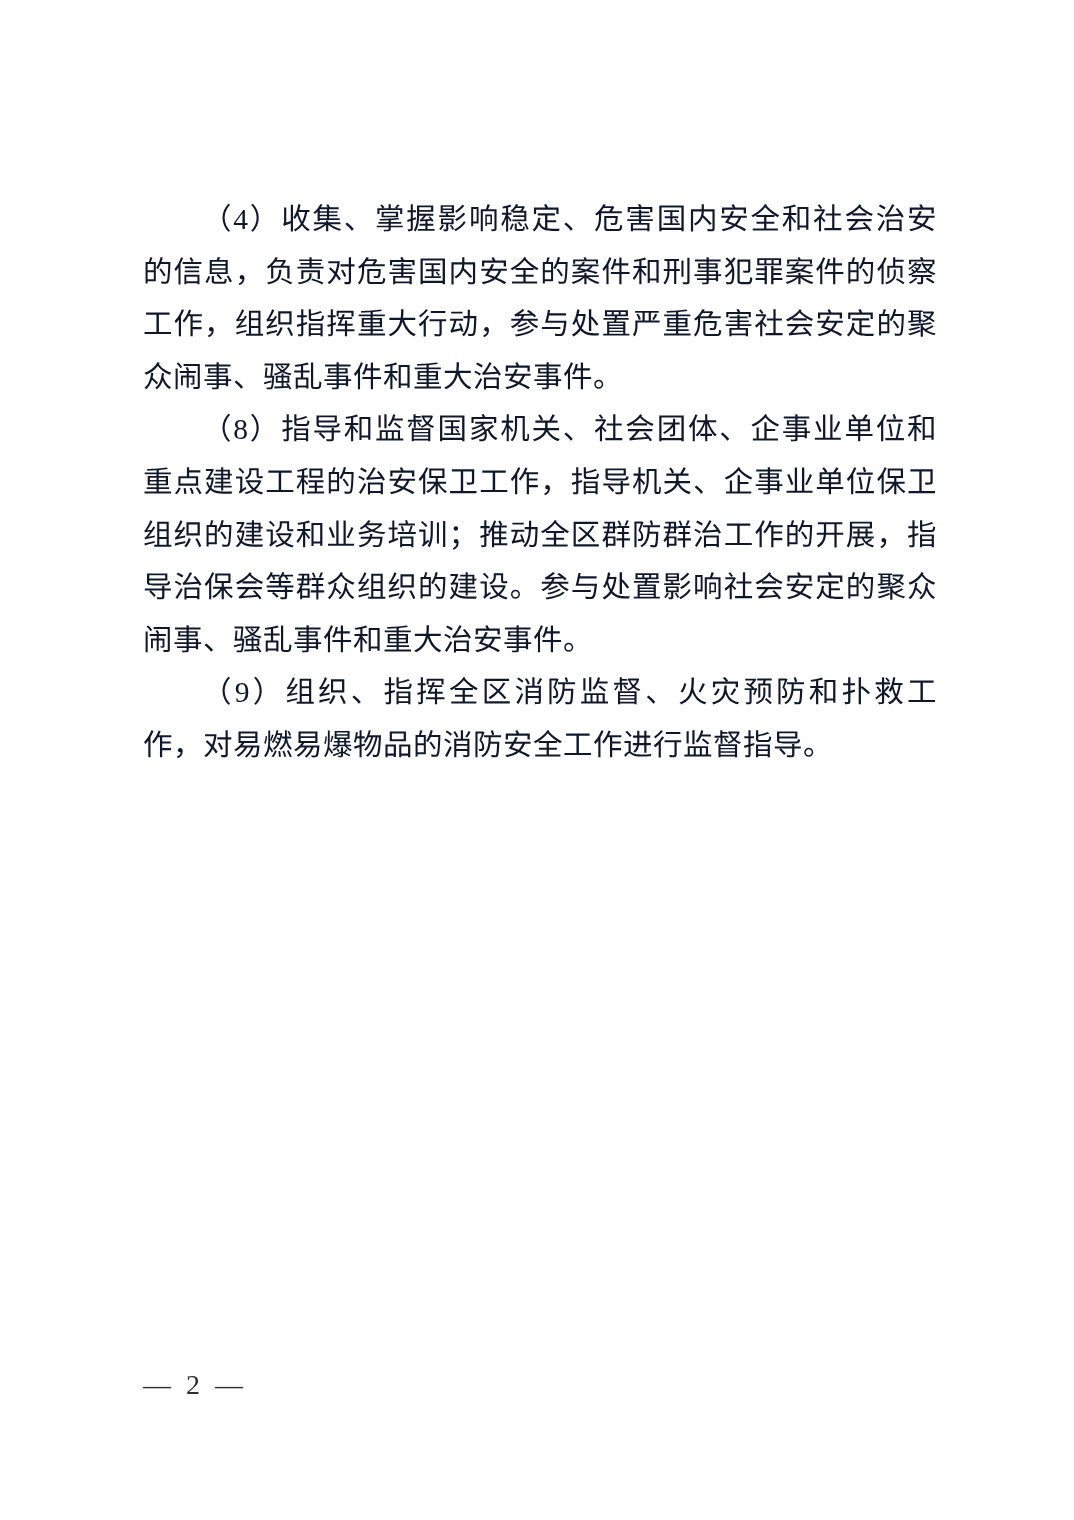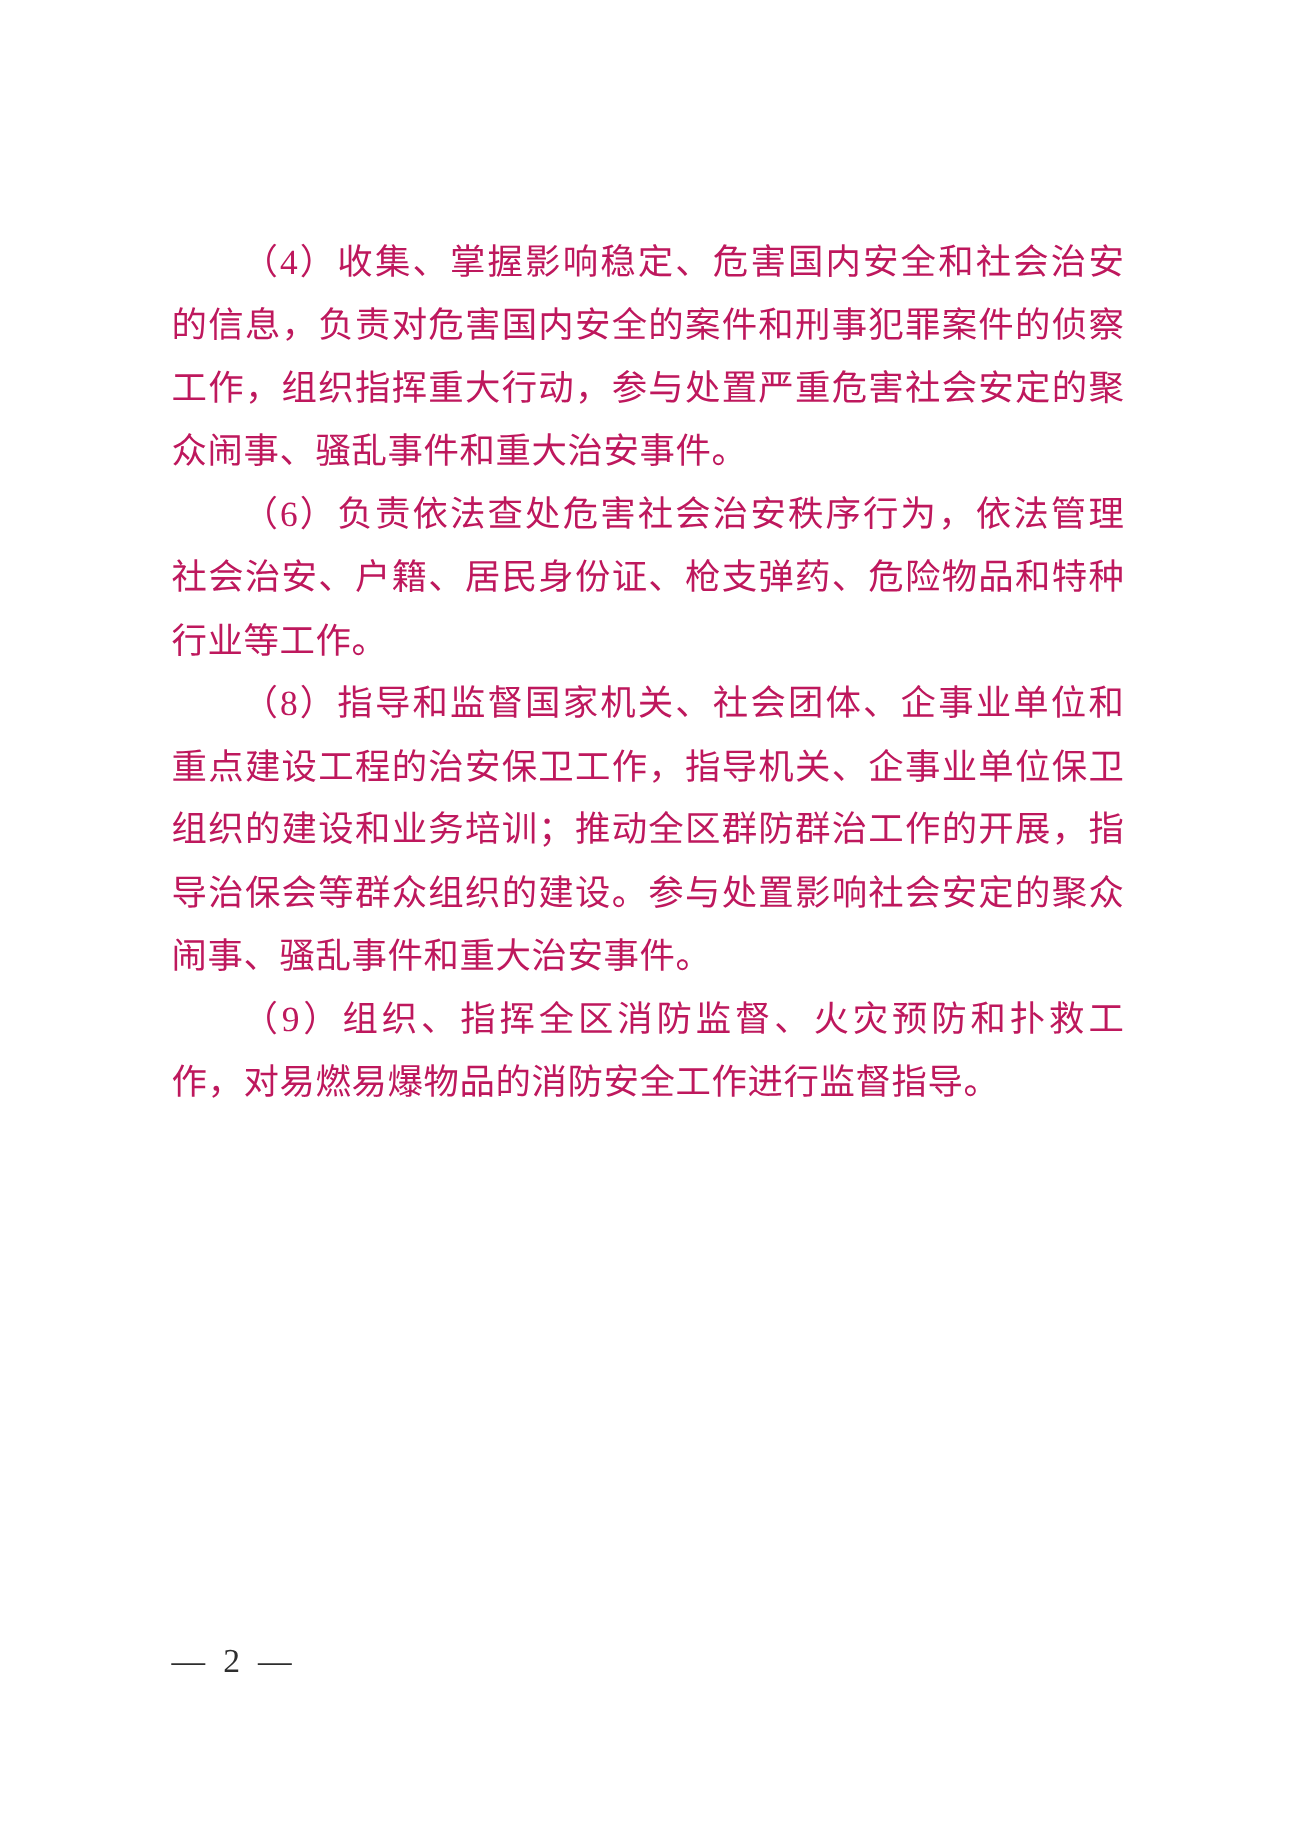--- a/index.html
+++ b/index.html
@@ -22,7 +22,7 @@
       width: 794px;
       font-size: 29.5px;
       line-height: 52.6px;
-      color: #be185d;
+      color: #0f172a;
       text-align: justify;
       text-justify: inter-ideograph;
       letter-spacing: 0.5px;

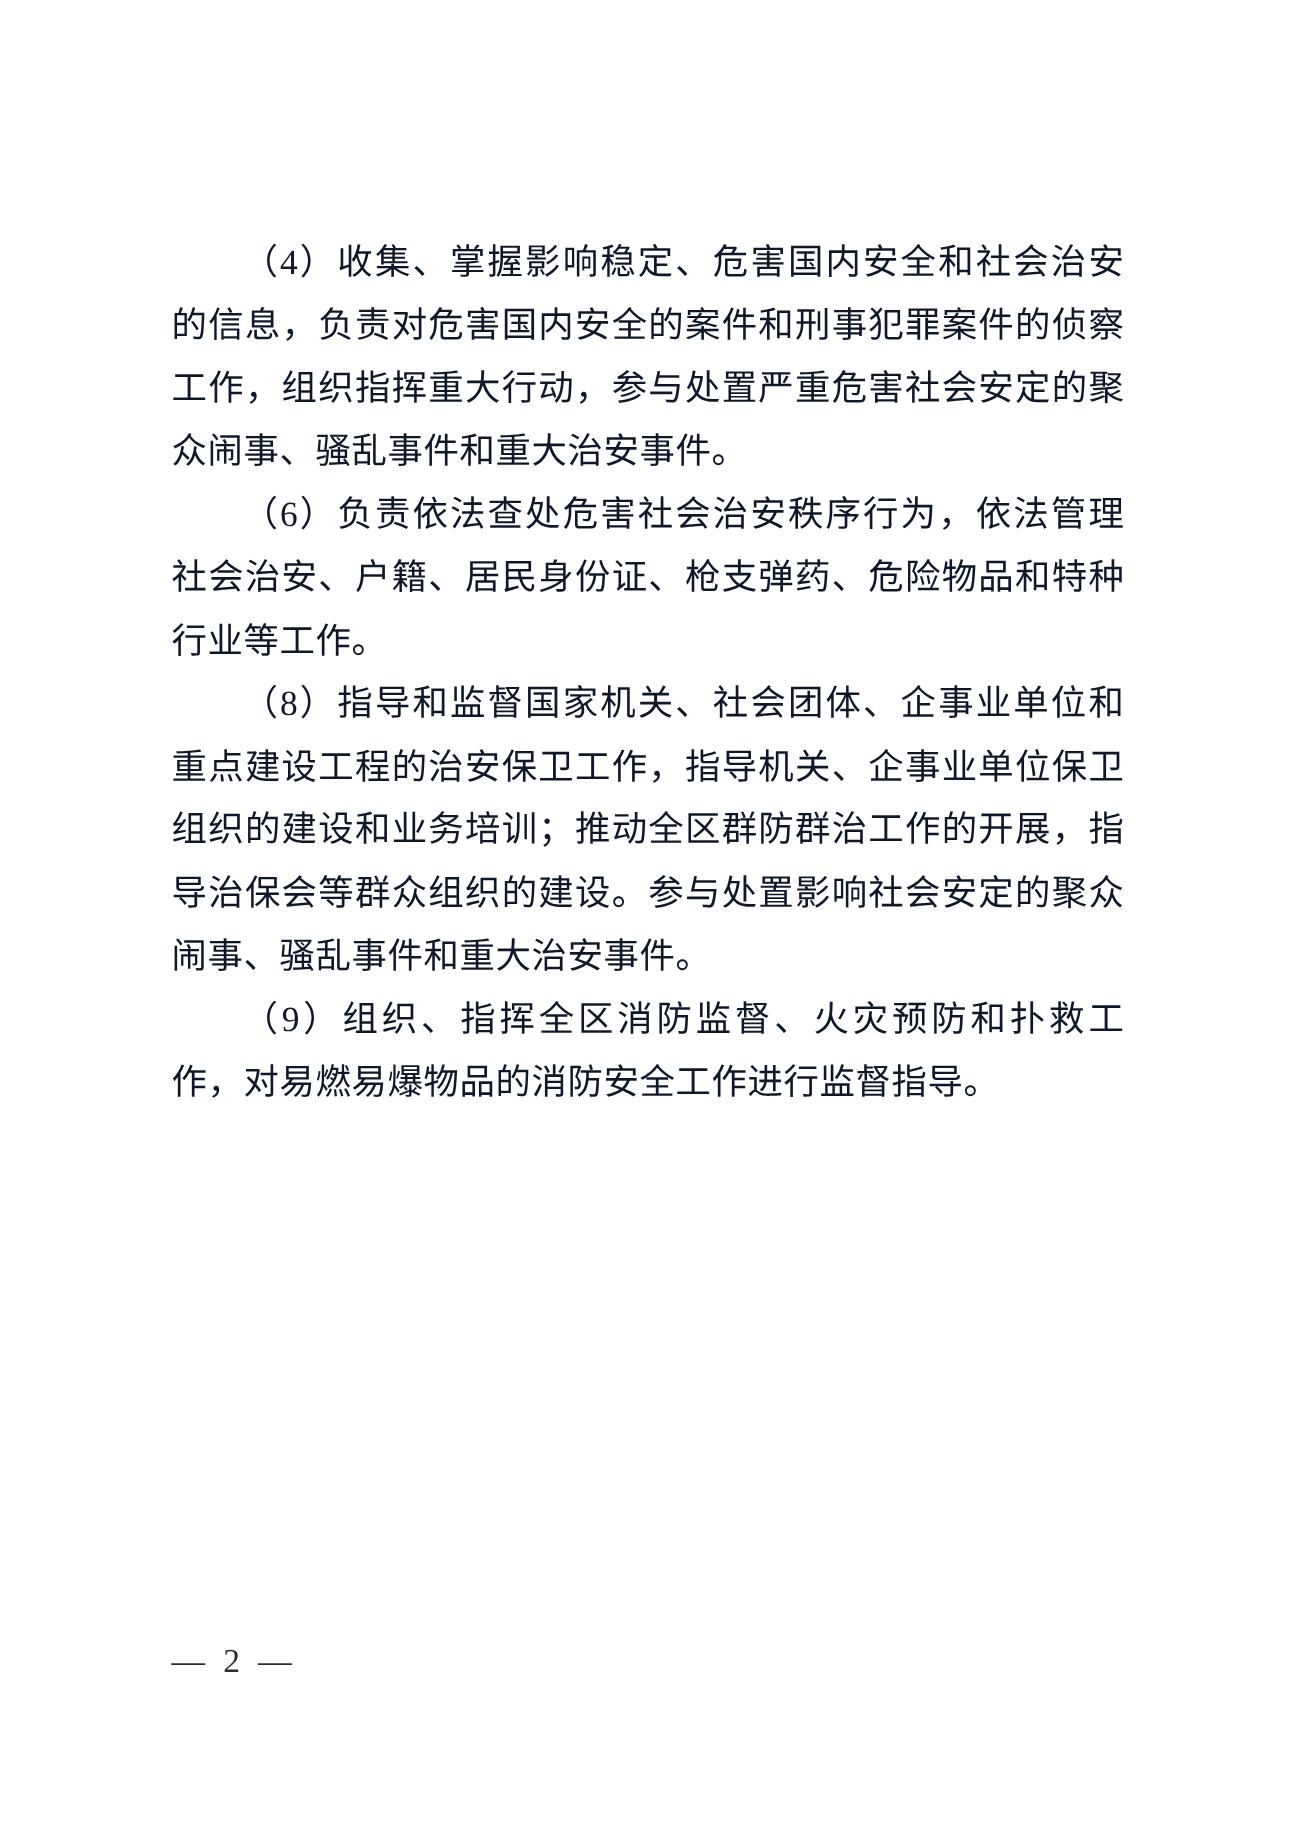--- a/index.html
+++ b/index.html
@@ -50,7 +50,6 @@
 <div class="page">
   <div class="doc-body">
     <p>（4）收集、掌握影响稳定、危害国内安全和社会治安的信息，负责对危害国内安全的案件和刑事犯罪案件的侦察工作，组织指挥重大行动，参与处置严重危害社会安定的聚众闹事、骚乱事件和重大治安事件。</p>
-    <p>（6）负责依法查处危害社会治安秩序行为，依法管理社会治安、户籍、居民身份证、枪支弹药、危险物品和特种行业等工作。</p>
     <p>（8）指导和监督国家机关、社会团体、企事业单位和重点建设工程的治安保卫工作，指导机关、企事业单位保卫组织的建设和业务培训；推动全区群防群治工作的开展，指导治保会等群众组织的建设。参与处置影响社会安定的聚众闹事、骚乱事件和重大治安事件。</p>
     <p>（9）组织、指挥全区消防监督、火灾预防和扑救工作，对易燃易爆物品的消防安全工作进行监督指导。</p>
   </div>

